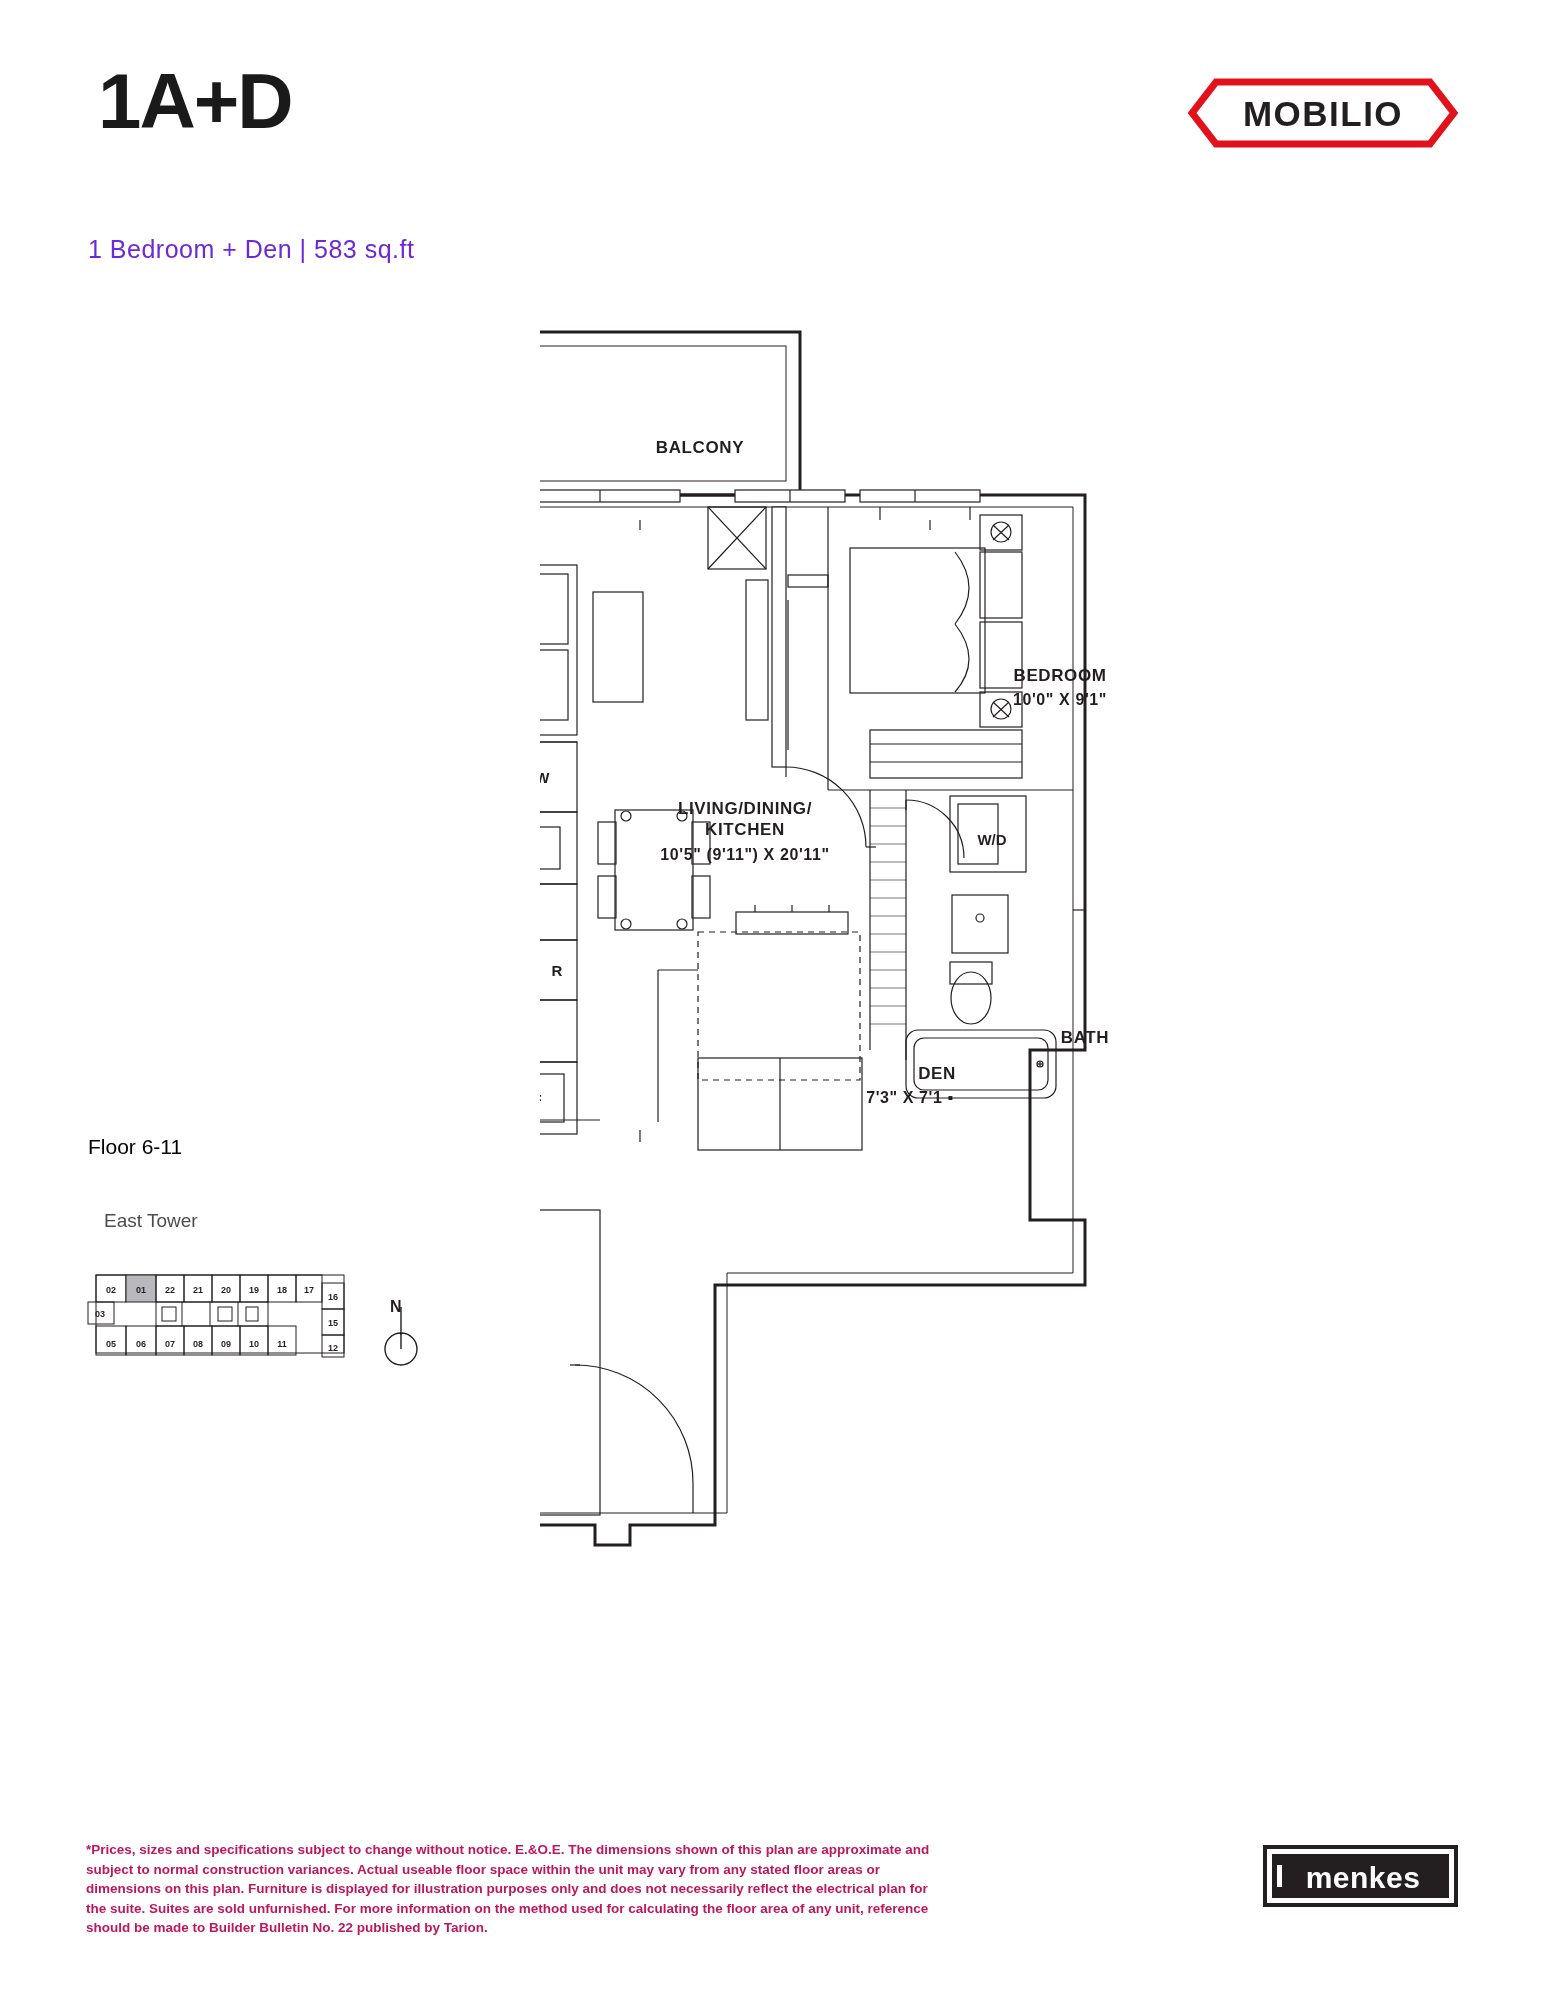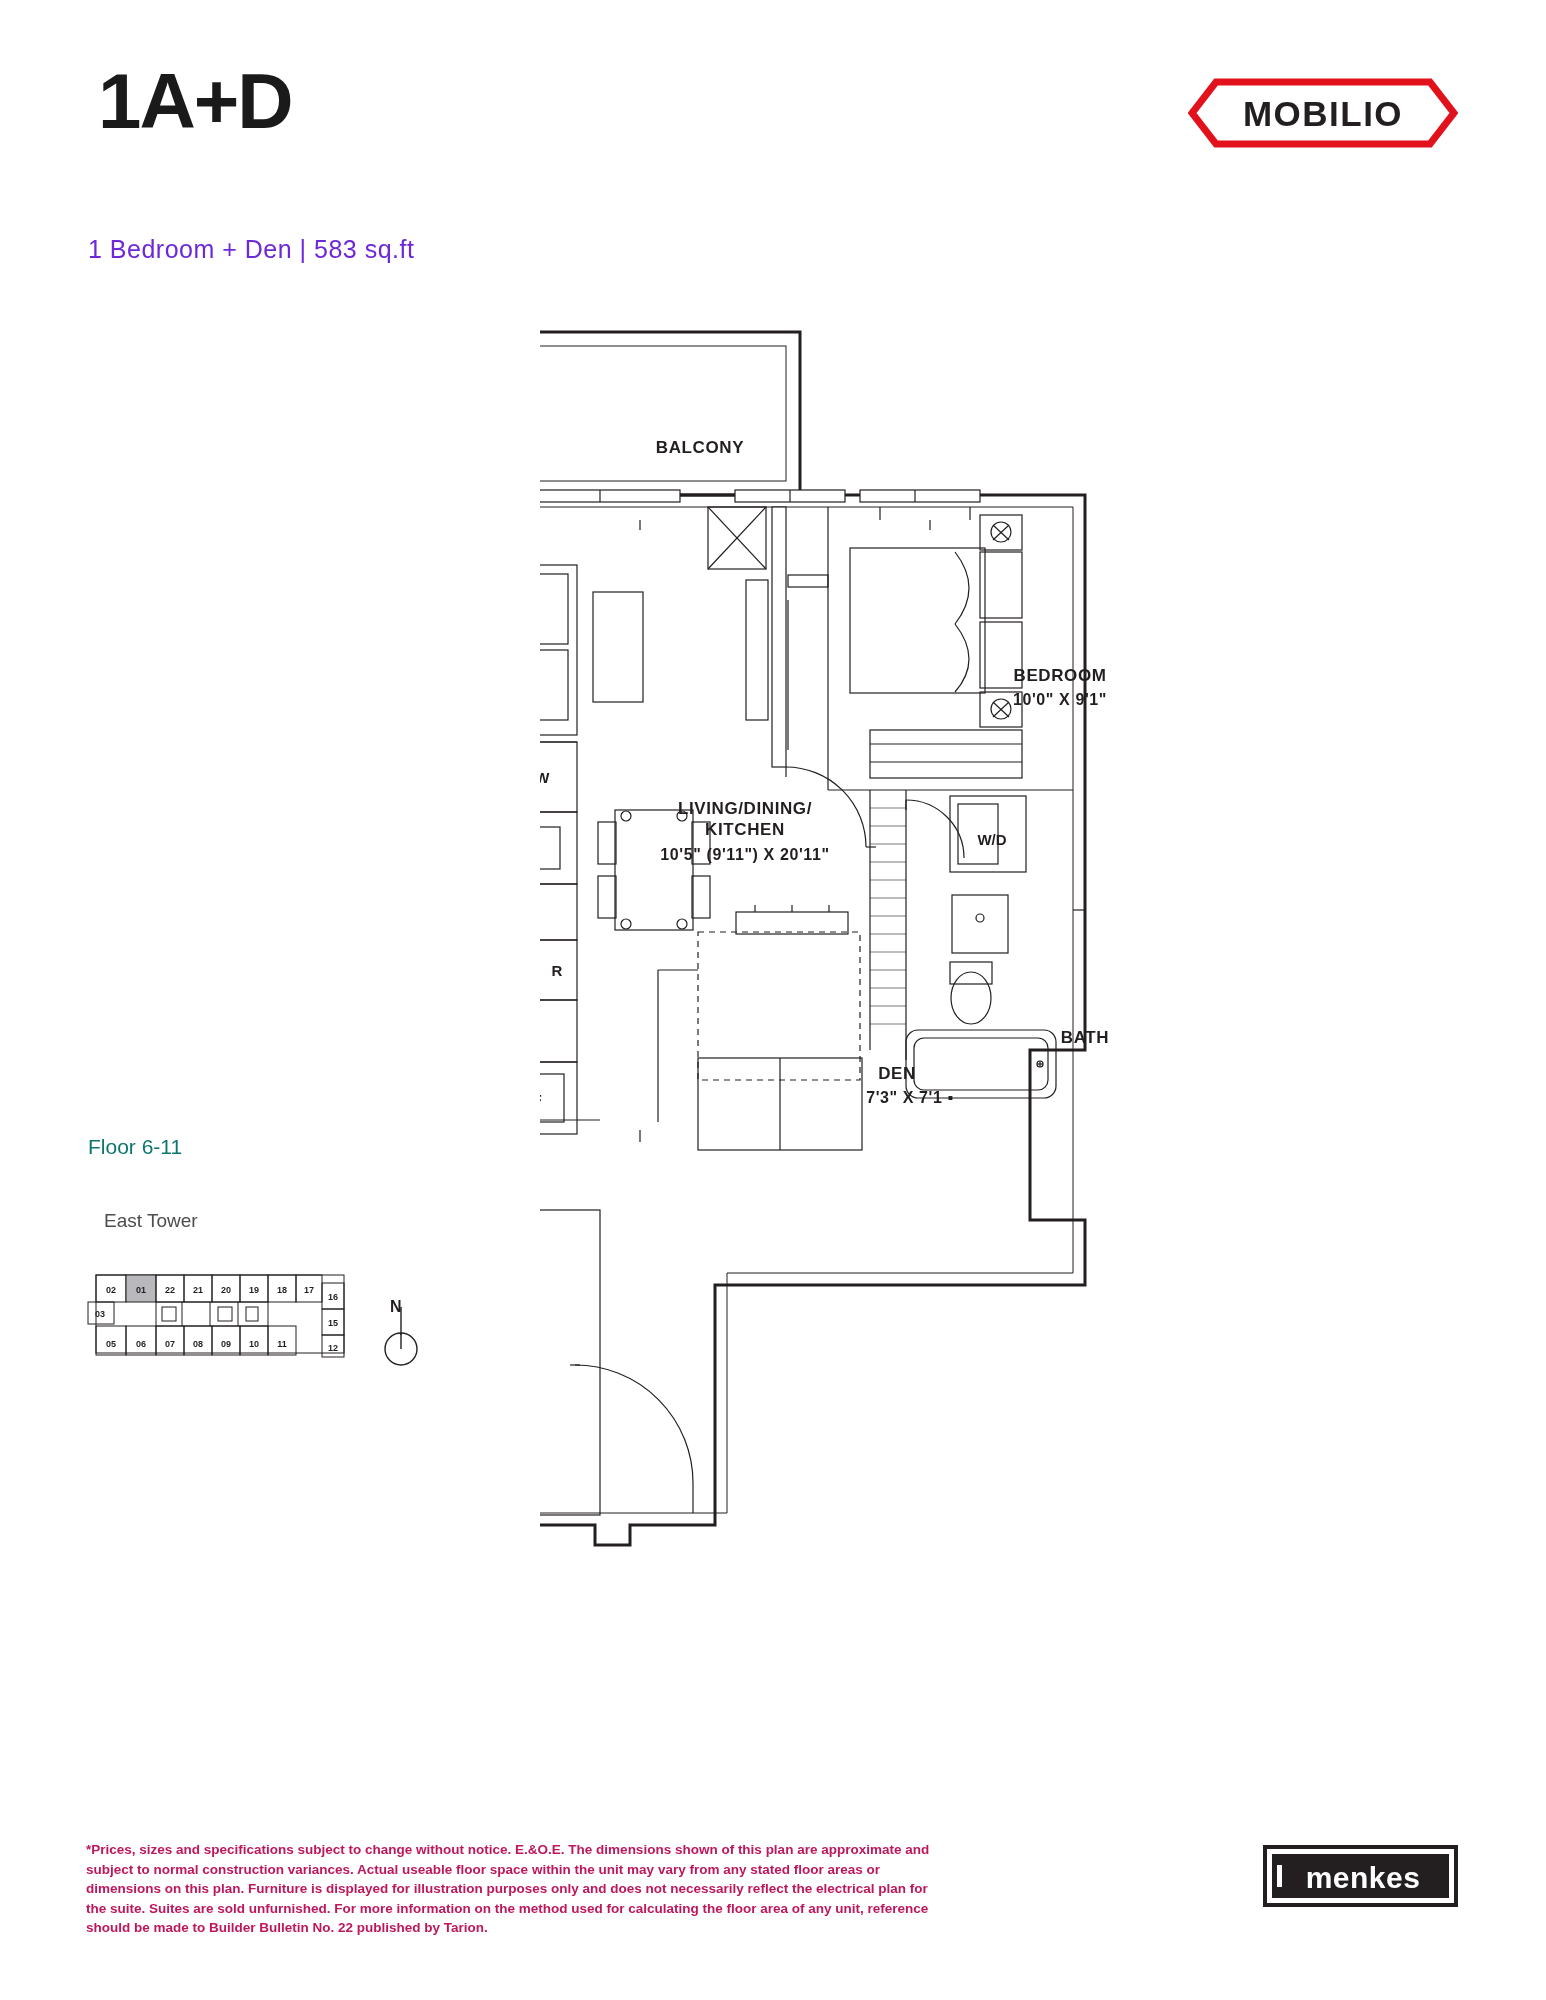--- a/index.html
+++ b/index.html
@@ -380,7 +380,7 @@
 <div class="room-label" style="left:960px; top:665px; width:200px;">BEDROOM</div>
 <div class="room-label room-dims" style="left:960px; top:690px; width:200px;">10'0" X 9'1"</div>
 
-<div class="room-label" style="left:822px; top:1063px; width:150px;">DEN</div>
+<div class="room-label" style="left:862px; top:1063px; width:150px;">DEN</div>
 <div class="room-label room-dims" style="left:810px; top:1088px; width:200px;">7'3" X 7'1 ▪</div>
 
 <div class="room-label" style="left:1020px; top:1027px; width:130px;">BATH</div>

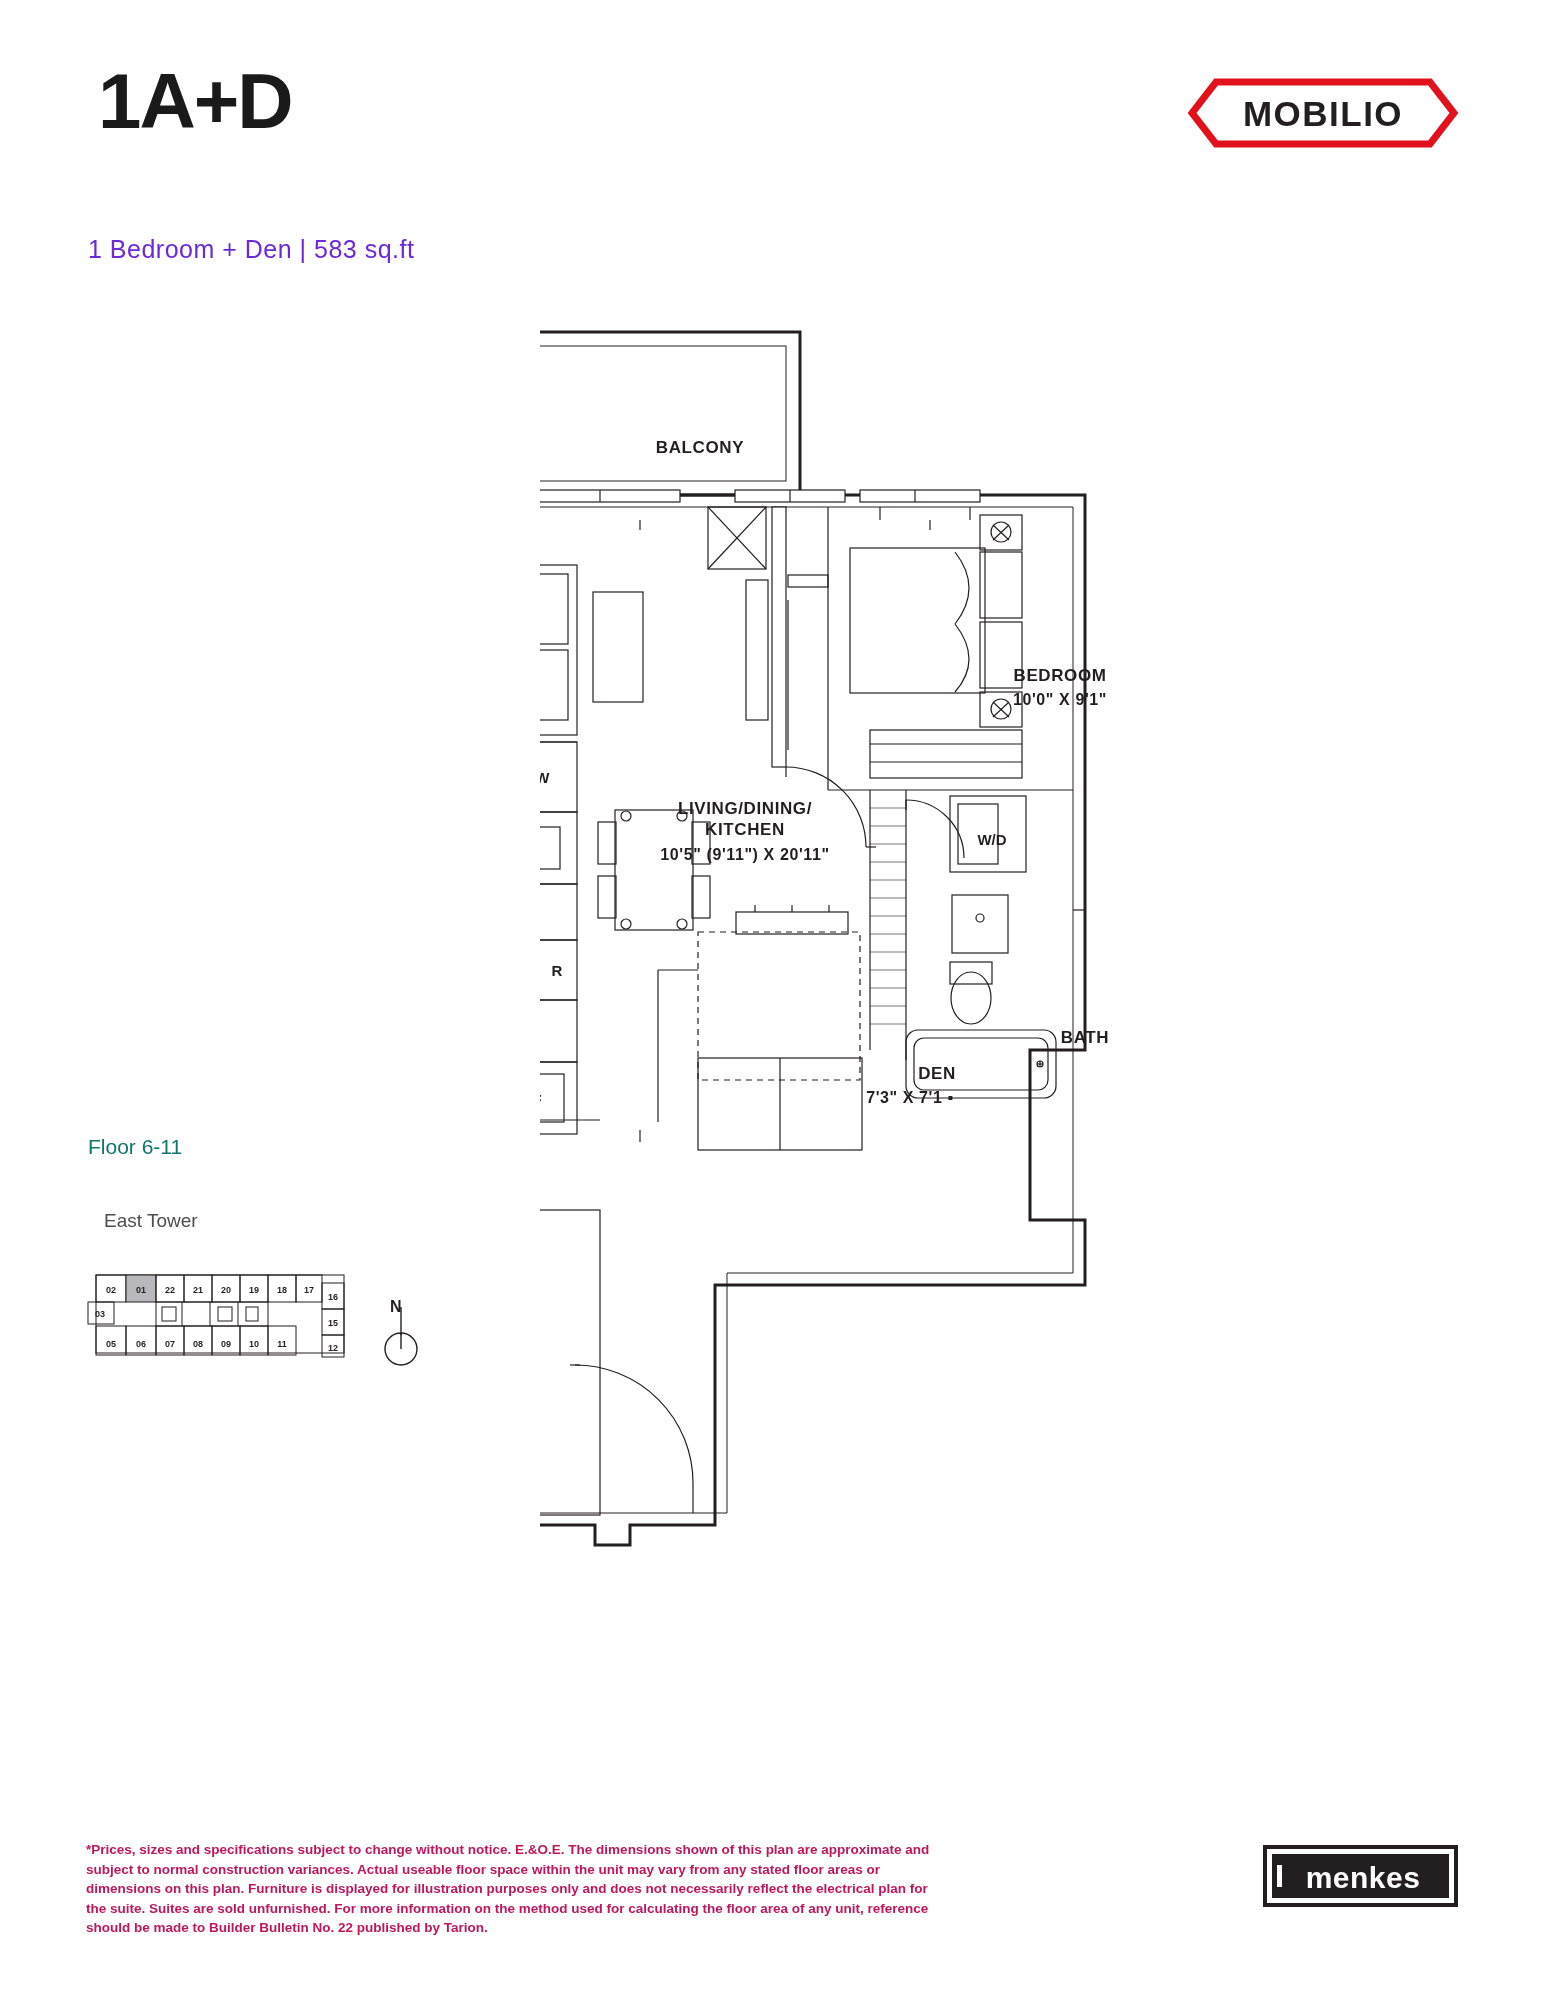--- a/index.html
+++ b/index.html
@@ -49,7 +49,7 @@
     left: 88px;
     top: 1135px;
     font-size: 21px;
-    color: #0f766e;
+    color: #000000;
   }
   .tower-label {
     position: absolute;

